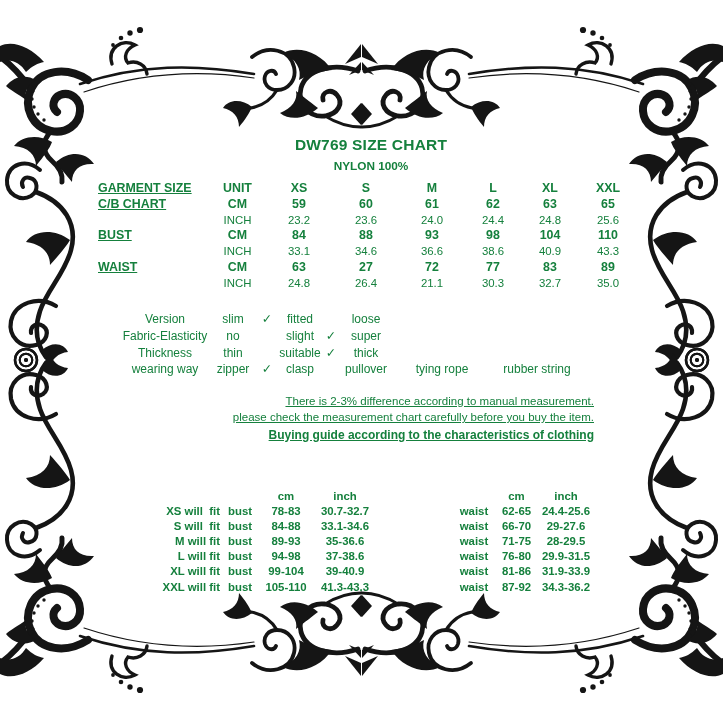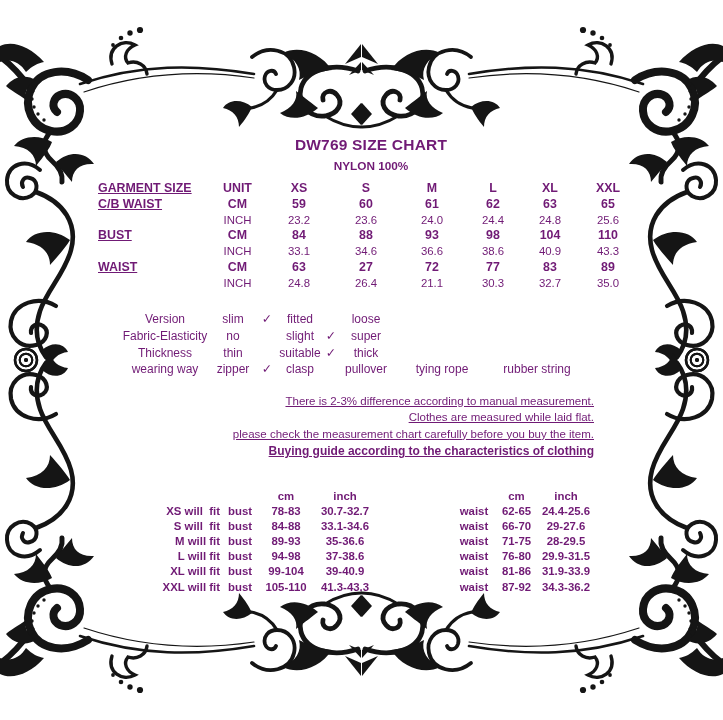--- a/index.html
+++ b/index.html
@@ -5,7 +5,7 @@
   html,body{margin:0;padding:0;background:#fff;}
   .canvas{
     position:relative;width:723px;height:720px;background:#ffffff;overflow:hidden;
-    font-family:"Liberation Sans",sans-serif;color:#701a75;
+    font-family:"Liberation Sans",sans-serif;color:#15803d;
   }
   .border-art{position:absolute;left:0;top:0;width:723px;height:720px;}
   .title{

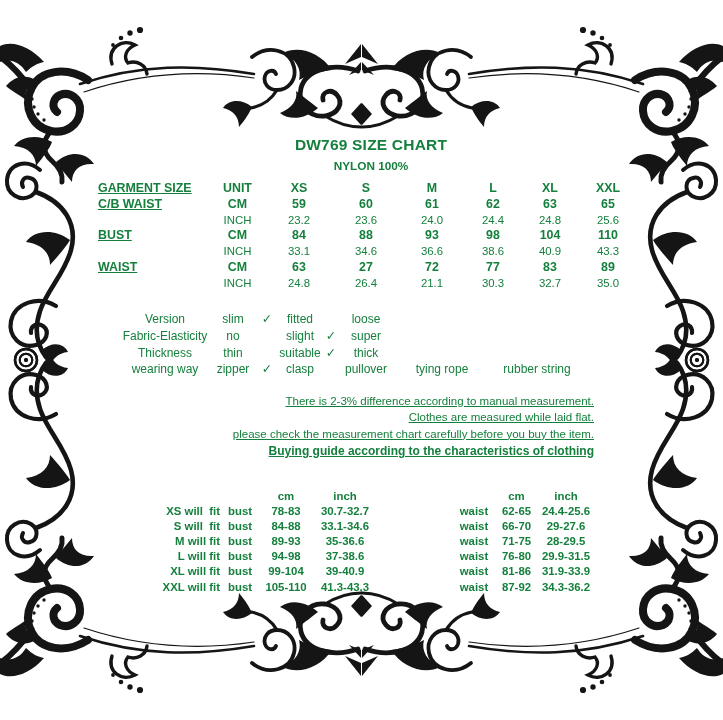--- a/index.html
+++ b/index.html
@@ -129,7 +129,7 @@
     <div>XL</div>
     <div>XXL</div>
 
-    <div class="lab">C/B WAIST</div>
+    <div class="lab">C/B CHART</div>
     <div>CM</div>
     <div>59</div>
     <div>60</div>

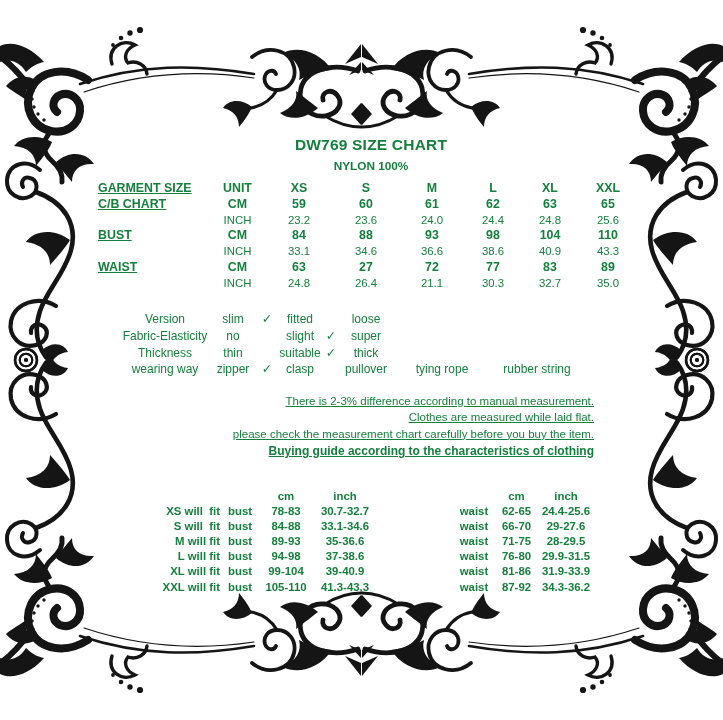--- a/index.html
+++ b/index.html
@@ -232,7 +232,6 @@
 
   <div class="notes">
     <div>There is 2-3% difference according to manual measurement.</div>
-    <div>Clothes are measured while laid flat.</div>
     <div>please check the measurement chart carefully before you buy the item.</div>
     <div class="bg-title">Buying guide according to the characteristics of clothing</div>
   </div>

